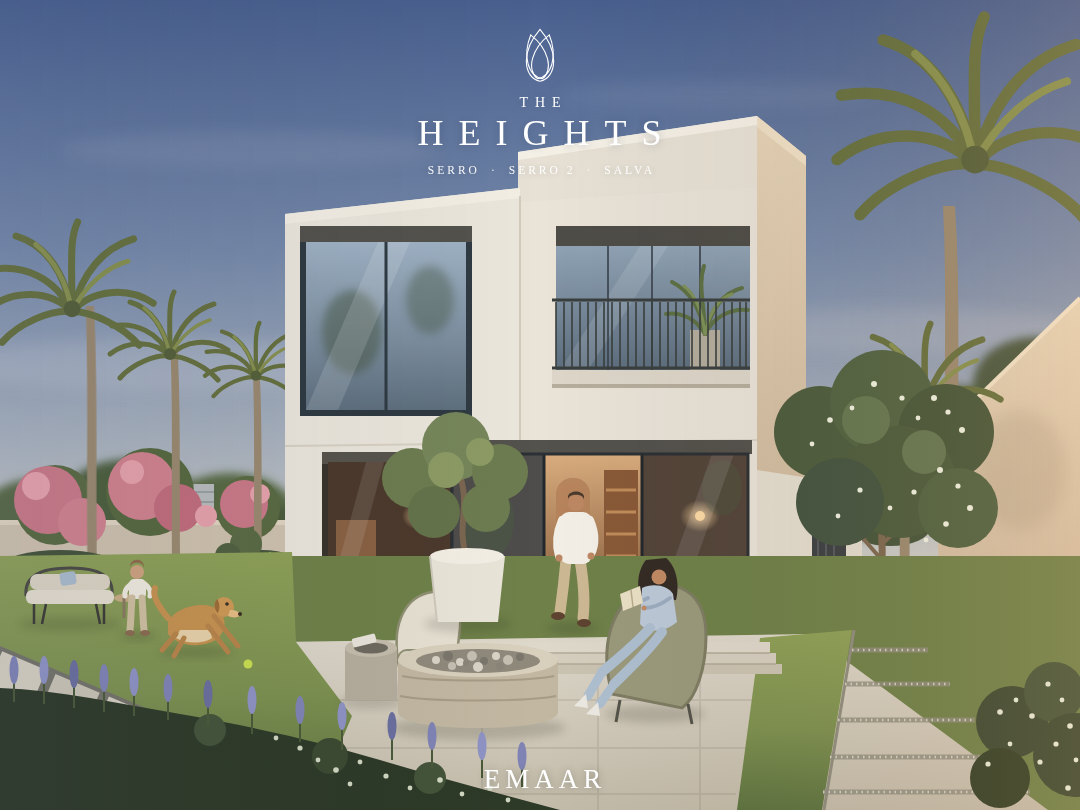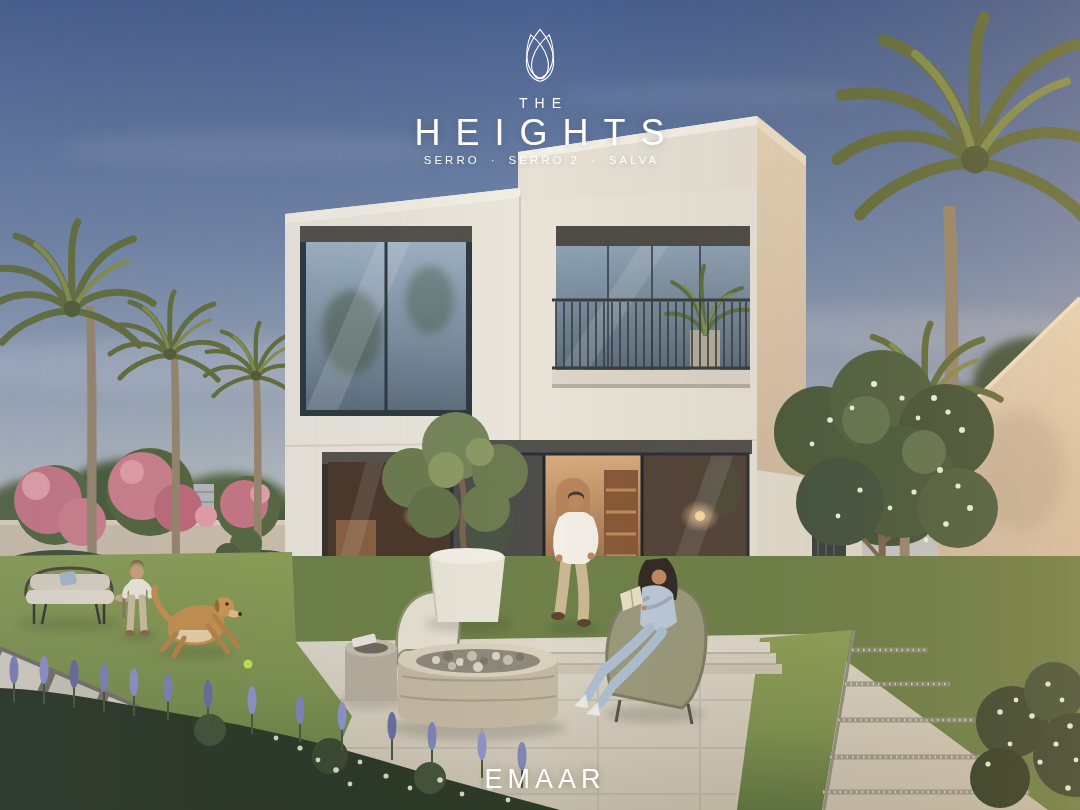--- a/index.html
+++ b/index.html
@@ -4,7 +4,7 @@
 <style>
   html,body{margin:0;padding:0;background:#1c2026;}
   .stage{position:relative;width:1080px;height:810px;margin:0 auto;overflow:hidden;
-         background:#7589aa;font-family:Liberation Sans, sans-serif;}
+         background:#7589aa;font-family:Liberation Serif, serif;}
   .scene{position:absolute;left:0;top:0;width:1080px;height:810px;display:block;}
   .logo-block{position:absolute;top:26px;left:0;width:100%;text-align:center;color:#fff;
               text-shadow:0 1px 8px rgba(40,50,75,.28);user-select:none;}

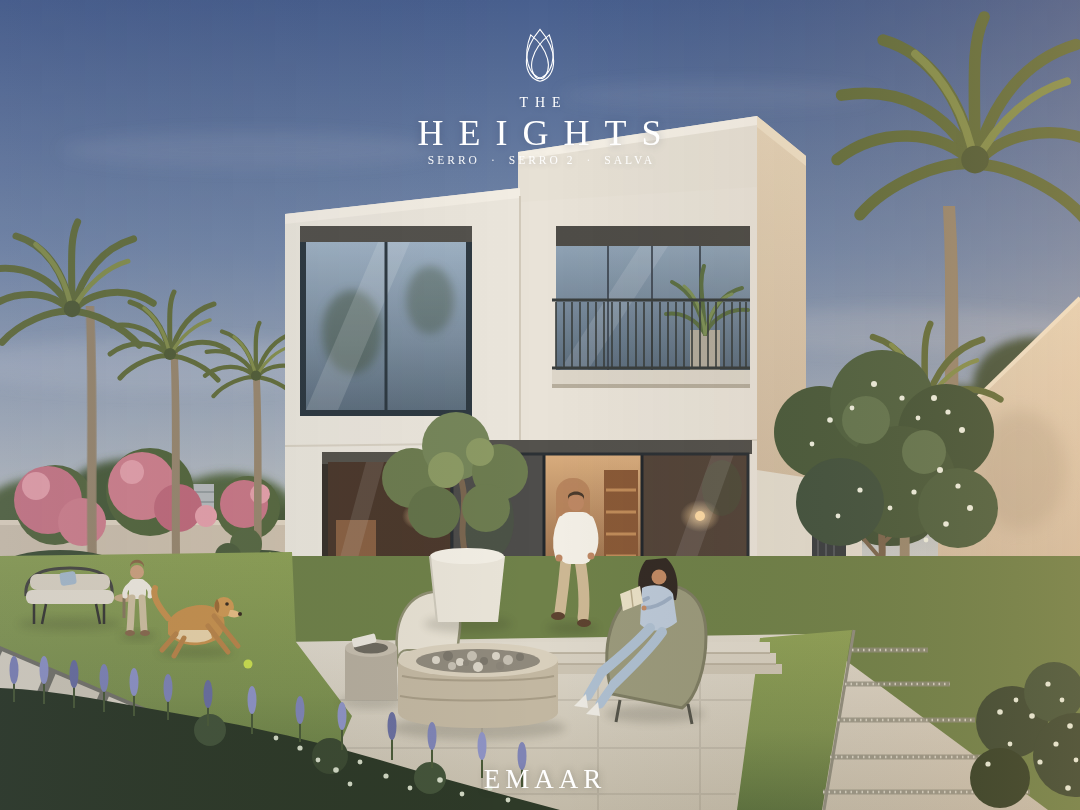--- a/index.html
+++ b/index.html
@@ -11,7 +11,7 @@
   .emblem{width:46px;height:60px;display:block;margin:0 auto;}
   .pre-title{margin-top:9px;font-size:14px;letter-spacing:7px;padding-left:7px;font-weight:400;}
   .main-title{margin-top:1px;font-size:36px;letter-spacing:15px;padding-left:14px;font-weight:400;}
-  .communities{font-size:11.5px;letter-spacing:3px;padding-left:3px;opacity:.95;}
+  .communities{margin-top:10px;font-size:11.5px;letter-spacing:3px;padding-left:3px;opacity:.95;}
   .communities .dot{margin:0 11px;opacity:.9;}
   .developer{position:absolute;bottom:15px;left:0;width:100%;text-align:center;color:#fff;
              font-size:27px;letter-spacing:5px;padding-left:5px;

